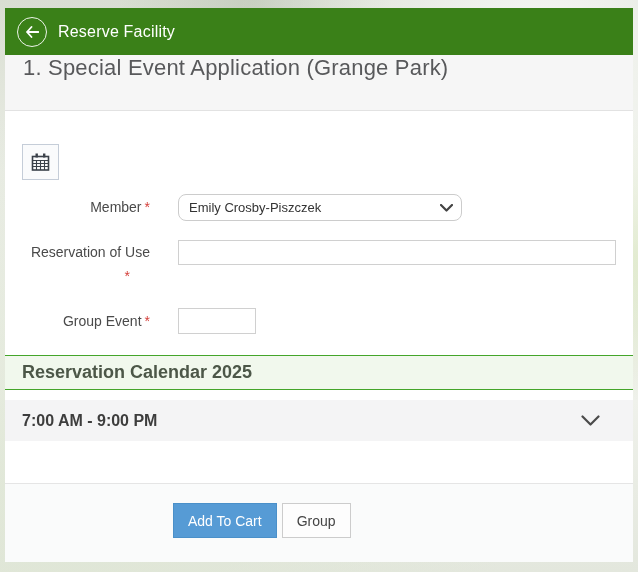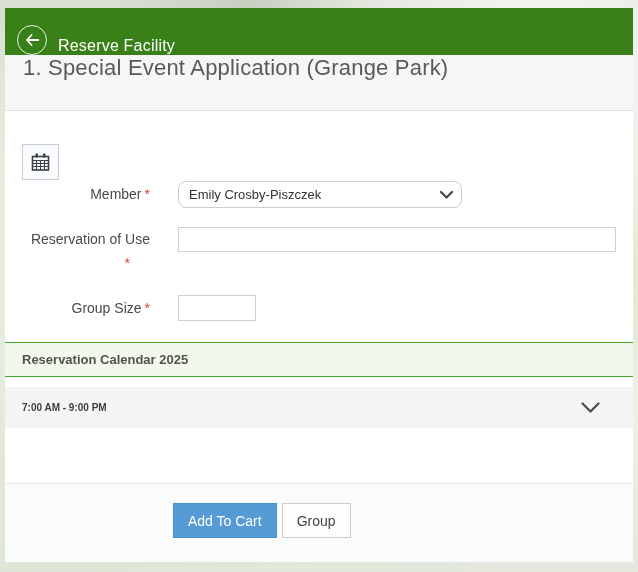--- a/index.html
+++ b/index.html
@@ -20,7 +20,7 @@
   
   .topbar {
     height:47px; flex:0 0 47px; background:#3a8018;
-    display:flex; align-items:flex-end; padding:0 0 0 12px; gap:11px;
+    display:flex; align-items:center; padding:0 0 0 12px; gap:11px;
   }
   .back-btn {
     width:30px; height:30px; border-radius:50%; flex:0 0 30px;

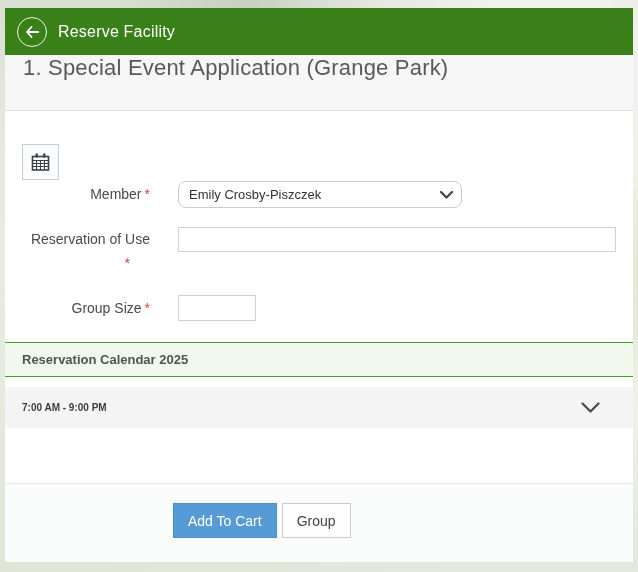--- a/index.html
+++ b/index.html
@@ -43,7 +43,7 @@
   .date-text { font-size:17px; font-weight:700; color:#3b3b3b; }
   
   .form-row { display:flex; align-items:flex-start; }
-  .row-member { margin-top:1px; }
+  .row-member { margin-top:14px; }
   .row-desc { margin-top:19px; }
   .row-group { margin-top:24px; }
   .form-label { width:145px; text-align:right; font-size:14px; color:#4a4a4a; }

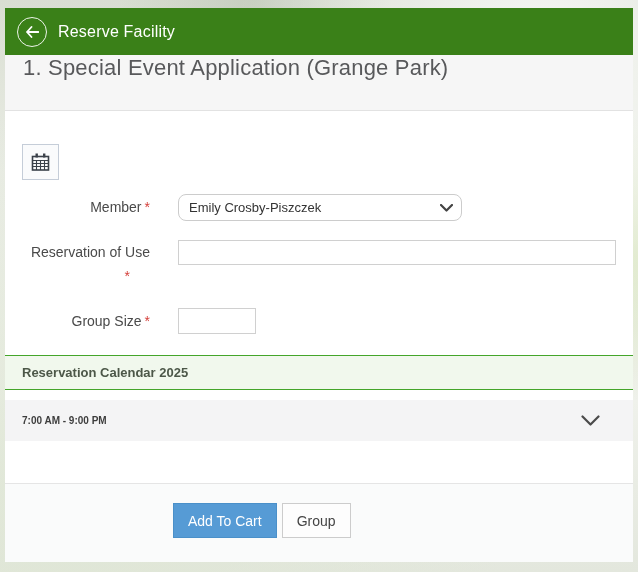--- a/index.html
+++ b/index.html
@@ -145,7 +145,7 @@
   </div>
 
   <div class="form-row row-group">
-    <label class="form-label"><span>Group Size</span><span class="req">*</span></label>
+    <label class="form-label"><span>Group Event</span><span class="req">*</span></label>
     <input class="input-text input-group" type="text" value="" style="">
   </div>
 

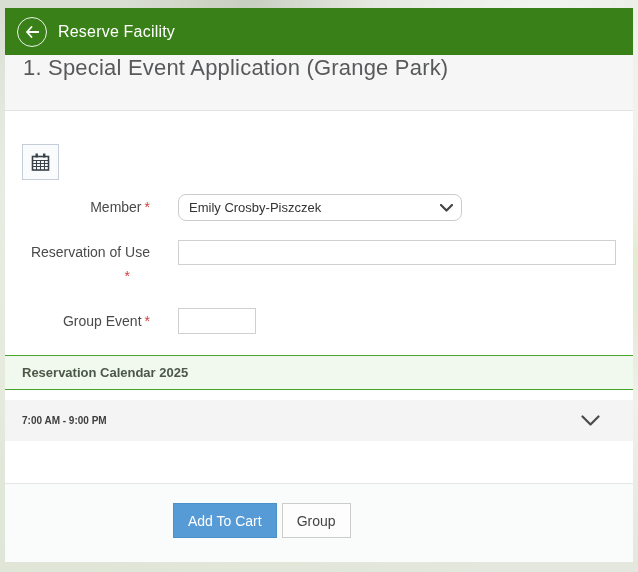--- a/index.html
+++ b/index.html
@@ -73,7 +73,7 @@
     margin-top:21px; height:35px; box-sizing:border-box; background:#f1f8ed;
     border-top:1px solid #44a52a; border-bottom:1px solid #44a52a;
     display:flex; align-items:center; padding:0 17px;
-    font-size:13px; font-weight:700; color:#4c5748;
+    font-size:18px; font-weight:700; color:#4c5748;
   }
   
   .accordion {

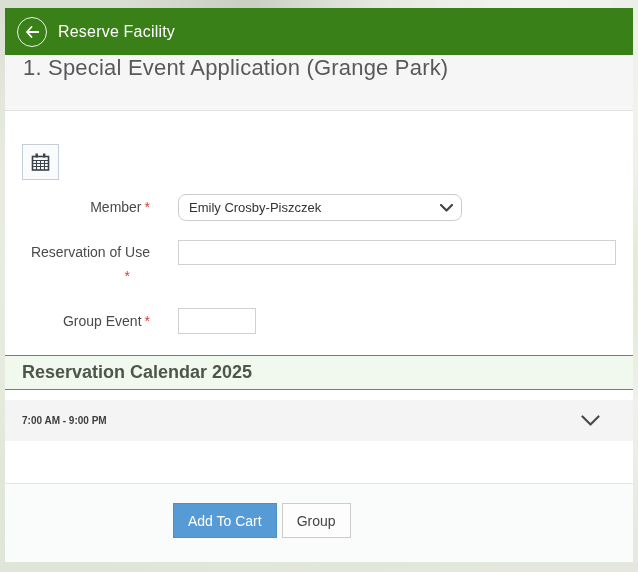--- a/index.html
+++ b/index.html
@@ -81,7 +81,7 @@
     display:flex; align-items:center; justify-content:space-between;
     padding:0 33px 0 17px;
   }
-  .accordion .slot-label { font-size:10px; font-weight:700; color:#3d3d3d; }
+  .accordion .slot-label { font-size:16px; font-weight:700; color:#3d3d3d; }
   
   .footer {
     margin-top:auto; height:79px; flex:0 0 79px; box-sizing:border-box;

